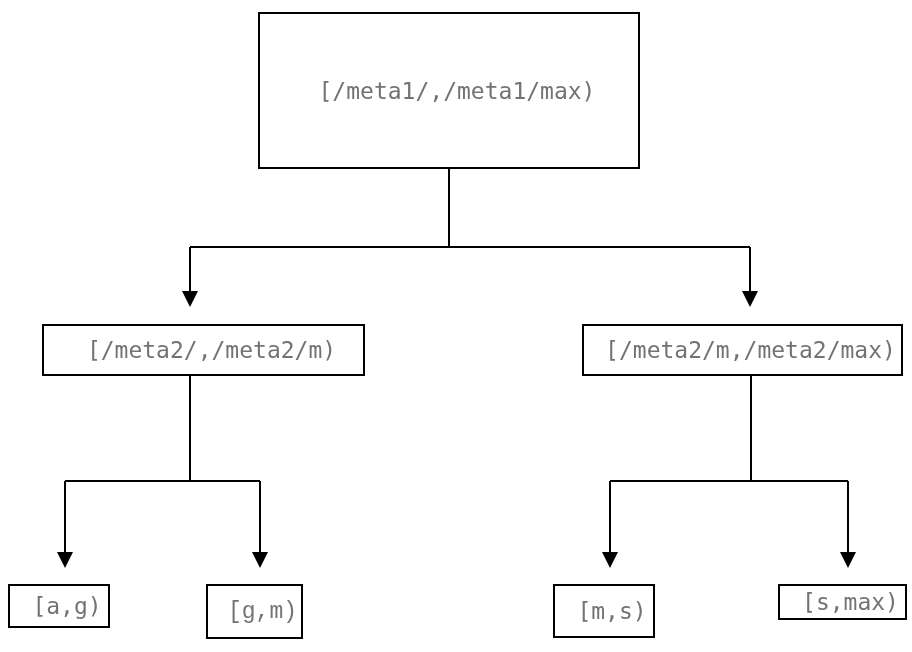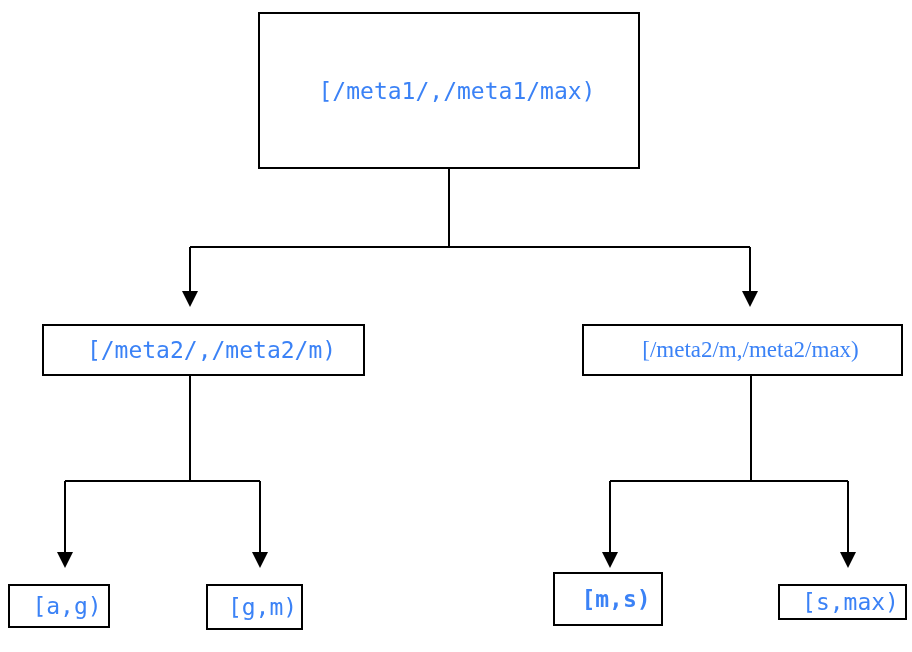--- a/index.html
+++ b/index.html
@@ -27,7 +27,7 @@
     box-sizing: border-box;
     border: 2px solid #000000;
     background: #ffffff;
-    color: #3b82f6;
+    color: #737373;
     display: flex;
     align-items: center;
     justify-content: center;

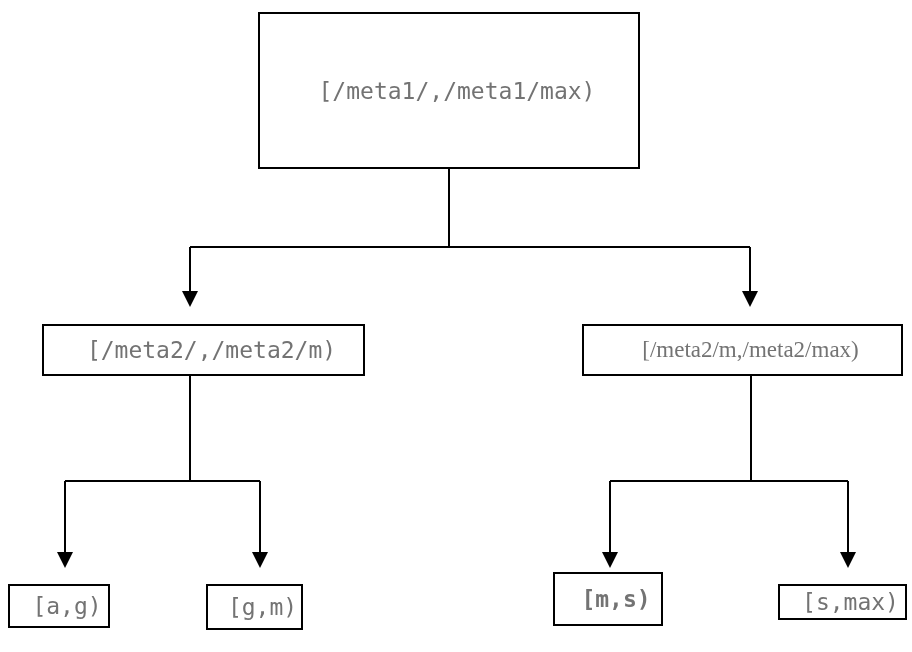--- a/index.html
+++ b/index.html
@@ -39,7 +39,7 @@
   }
   .node-root  { left: 258px; top: 12px;  width: 382px; height: 157px; }
   .node-l2a   { left: 22px;  top: 324px; width: 323px; height: 52px; margin-left: 20px;  }
-  .node-l2b   { left: 582px; top: 324px; width: 321px; height: 52px; font-family: Liberation Serif, serif;  }
+  .node-l2b   { left: 582px; top: 324px; width: 321px; height: 52px;  }
   .node-leaf1 { left: 8px;   top: 584px; width: 102px; height: 44px;  }
   .node-leaf2 { left: 206px; top: 584px; width: 97px;  height: 46px;  }
   .node-leaf3 { left: 553px; top: 572px; width: 110px; height: 54px; font-weight: bold;  }

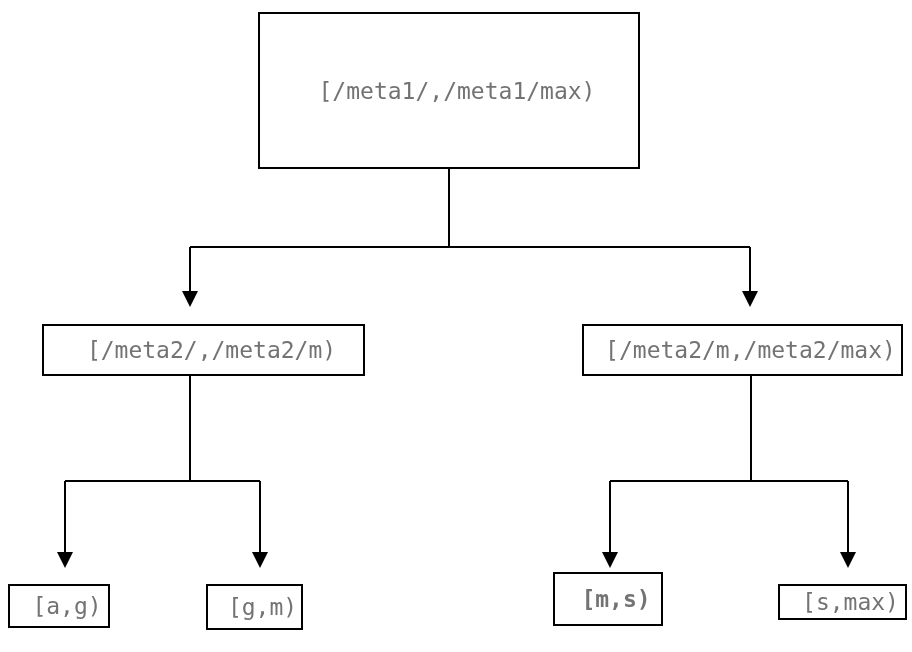--- a/index.html
+++ b/index.html
@@ -41,7 +41,7 @@
   .node-l2a   { left: 22px;  top: 324px; width: 323px; height: 52px; margin-left: 20px;  }
   .node-l2b   { left: 582px; top: 324px; width: 321px; height: 52px;  }
   .node-leaf1 { left: 8px;   top: 584px; width: 102px; height: 44px;  }
-  .node-leaf2 { left: 206px; top: 584px; width: 97px;  height: 46px;  }
+  .node-leaf2 { left: 206px; top: 584px; width: 97px;  height: 55px; font-family: Liberation Mono, monospace;  }
   .node-leaf3 { left: 553px; top: 572px; width: 110px; height: 54px; font-weight: bold;  }
   .node-leaf4 { left: 778px; top: 584px; width: 129px; height: 36px;  }
 </style>

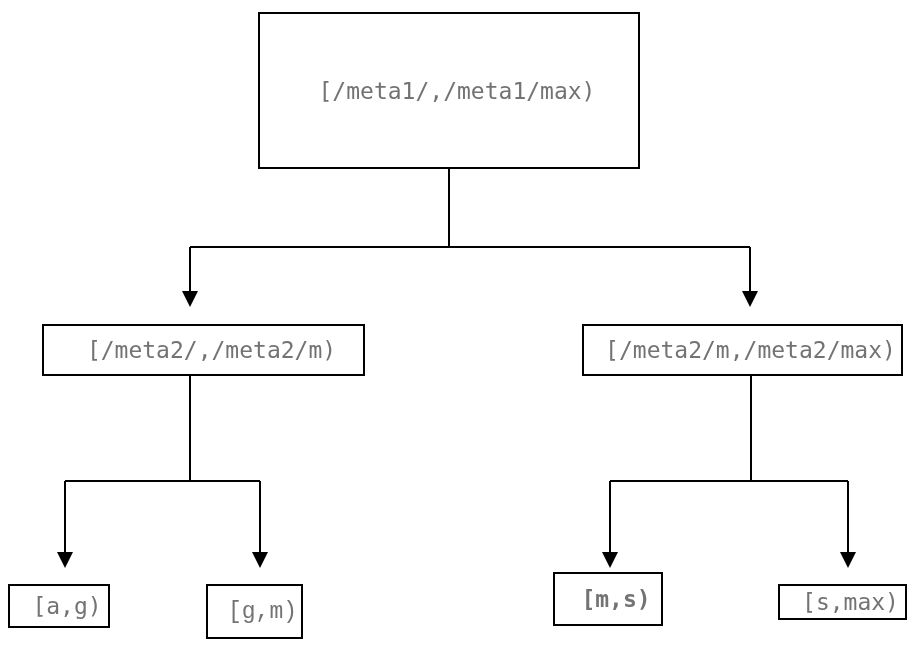--- a/index.html
+++ b/index.html
@@ -42,7 +42,7 @@
   .node-l2b   { left: 582px; top: 324px; width: 321px; height: 52px;  }
   .node-leaf1 { left: 8px;   top: 584px; width: 102px; height: 44px;  }
   .node-leaf2 { left: 206px; top: 584px; width: 97px;  height: 55px; font-family: Liberation Mono, monospace;  }
-  .node-leaf3 { left: 553px; top: 572px; width: 110px; height: 54px; font-weight: bold;  }
+  .node-leaf3 { left: 553px; top: 584px; width: 102px; height: 54px;  }
   .node-leaf4 { left: 778px; top: 584px; width: 129px; height: 36px;  }
 </style>
 </head>

